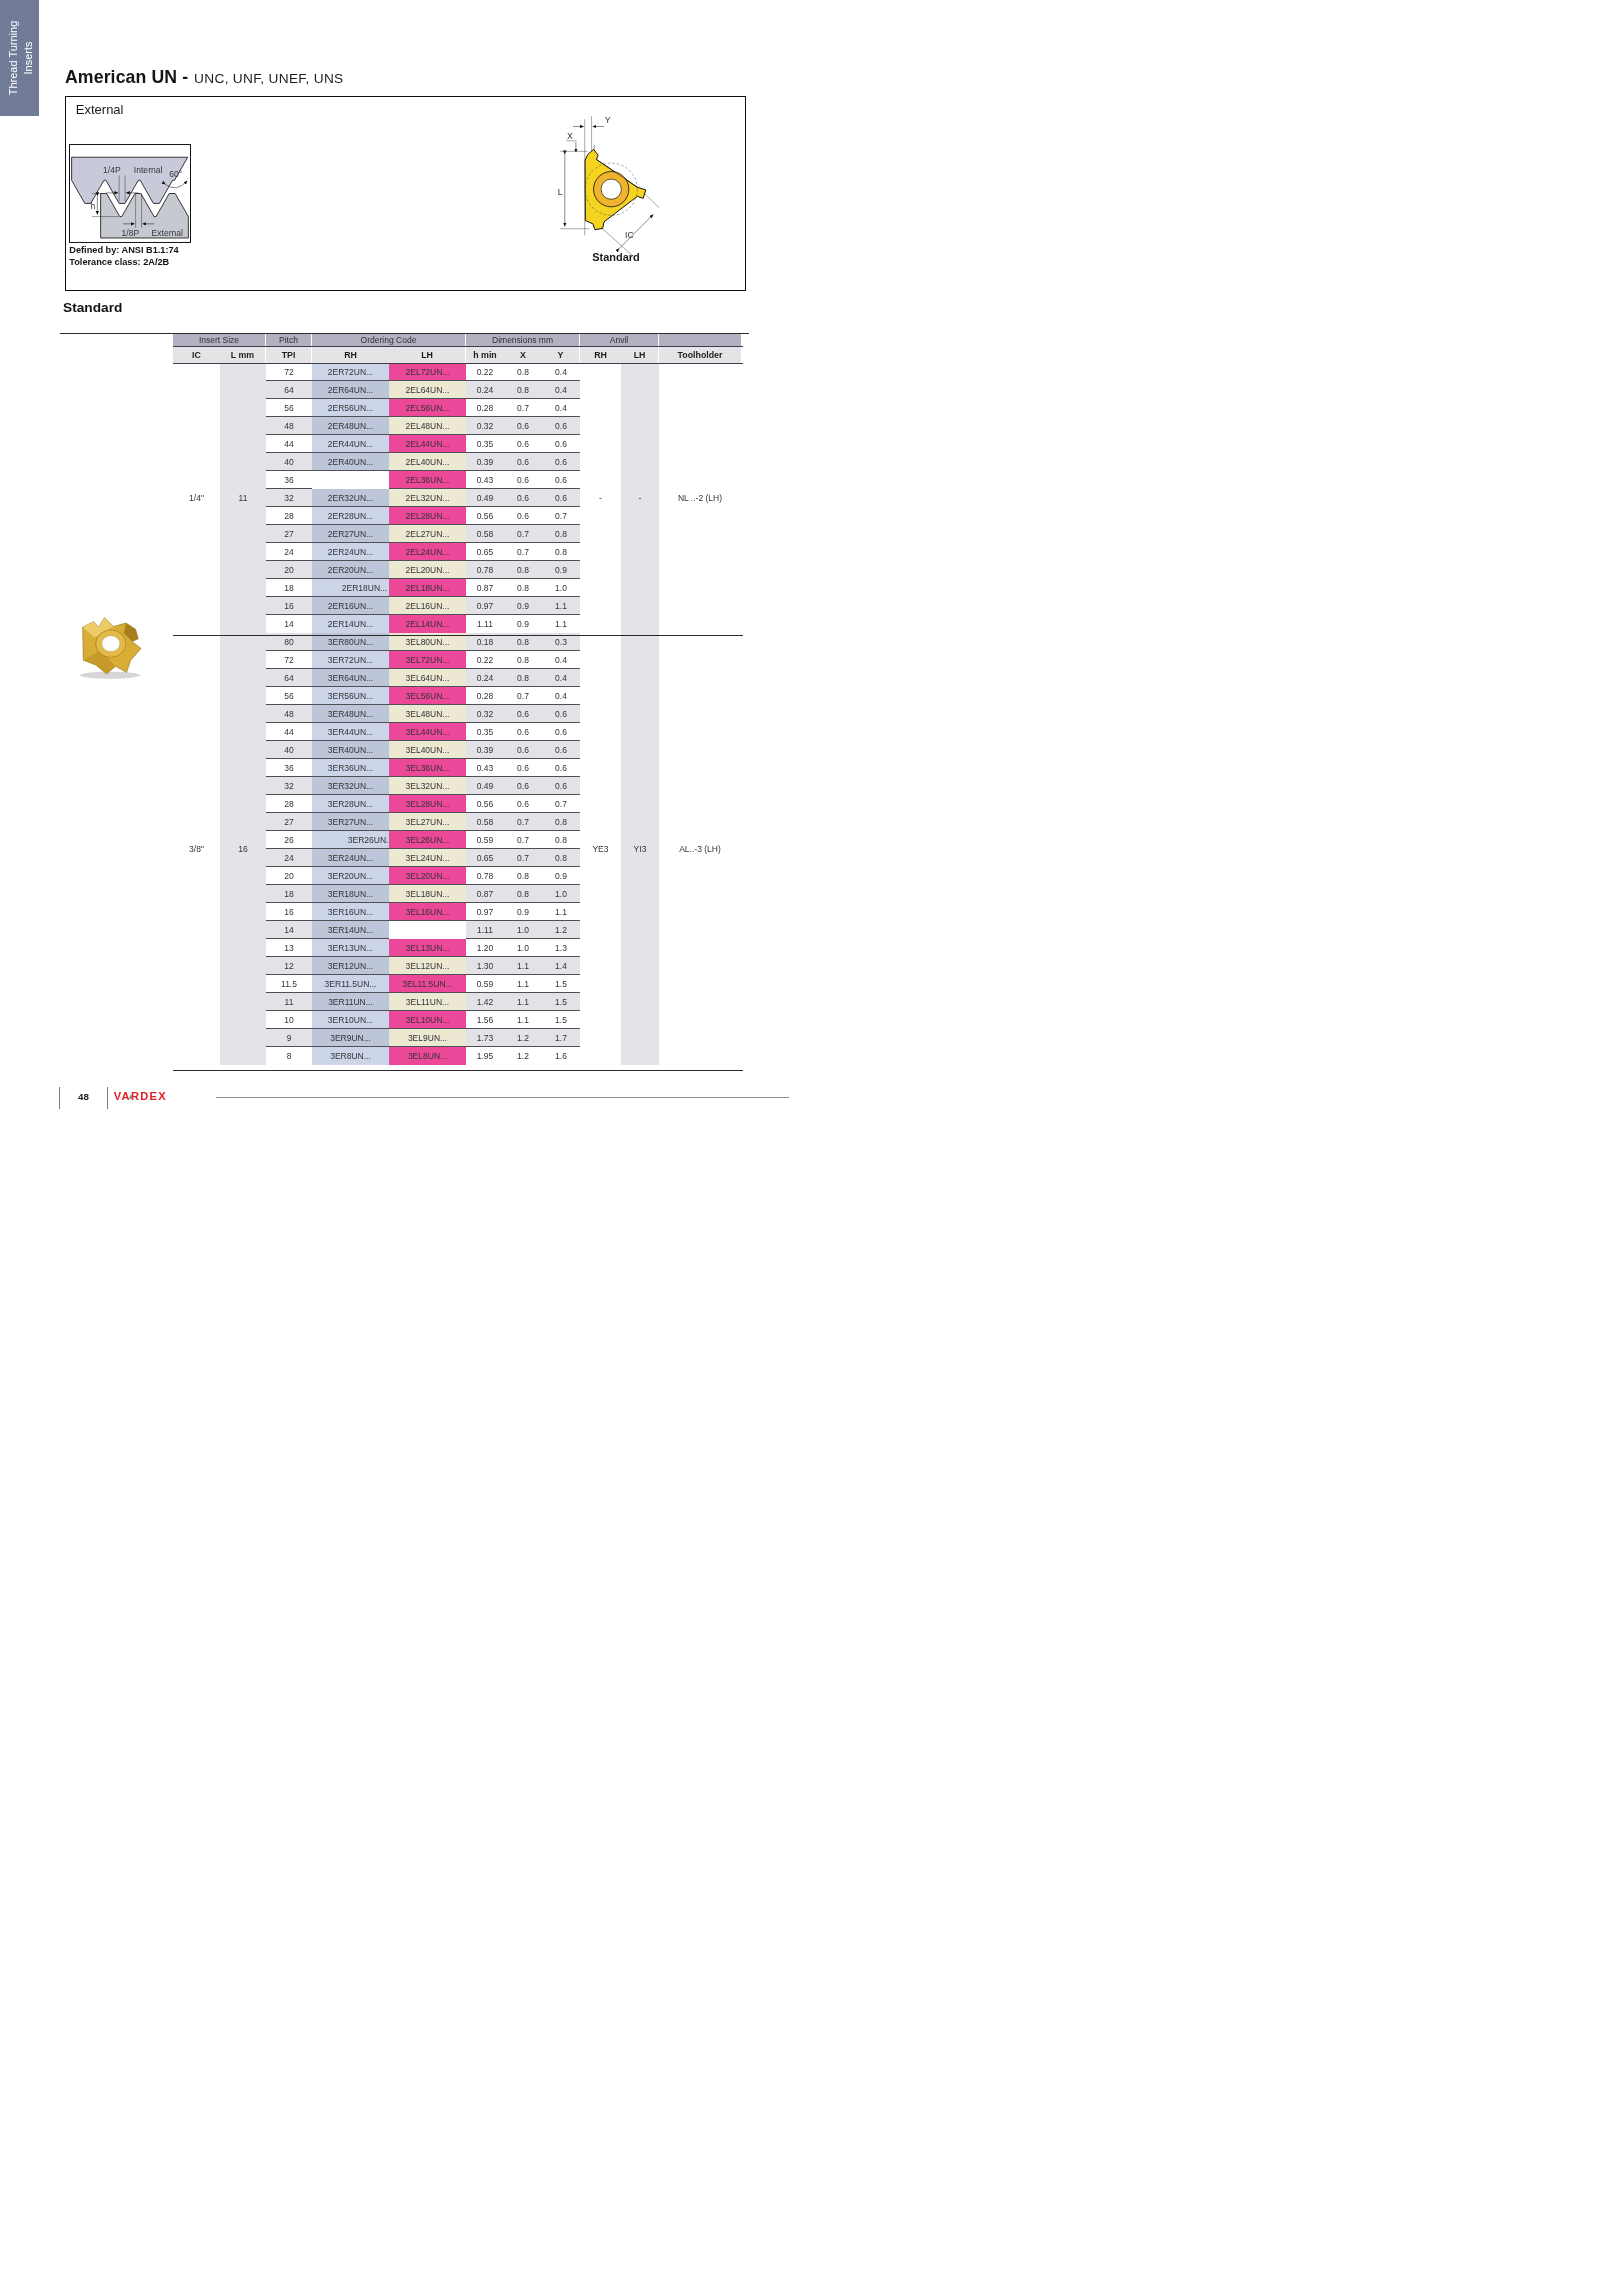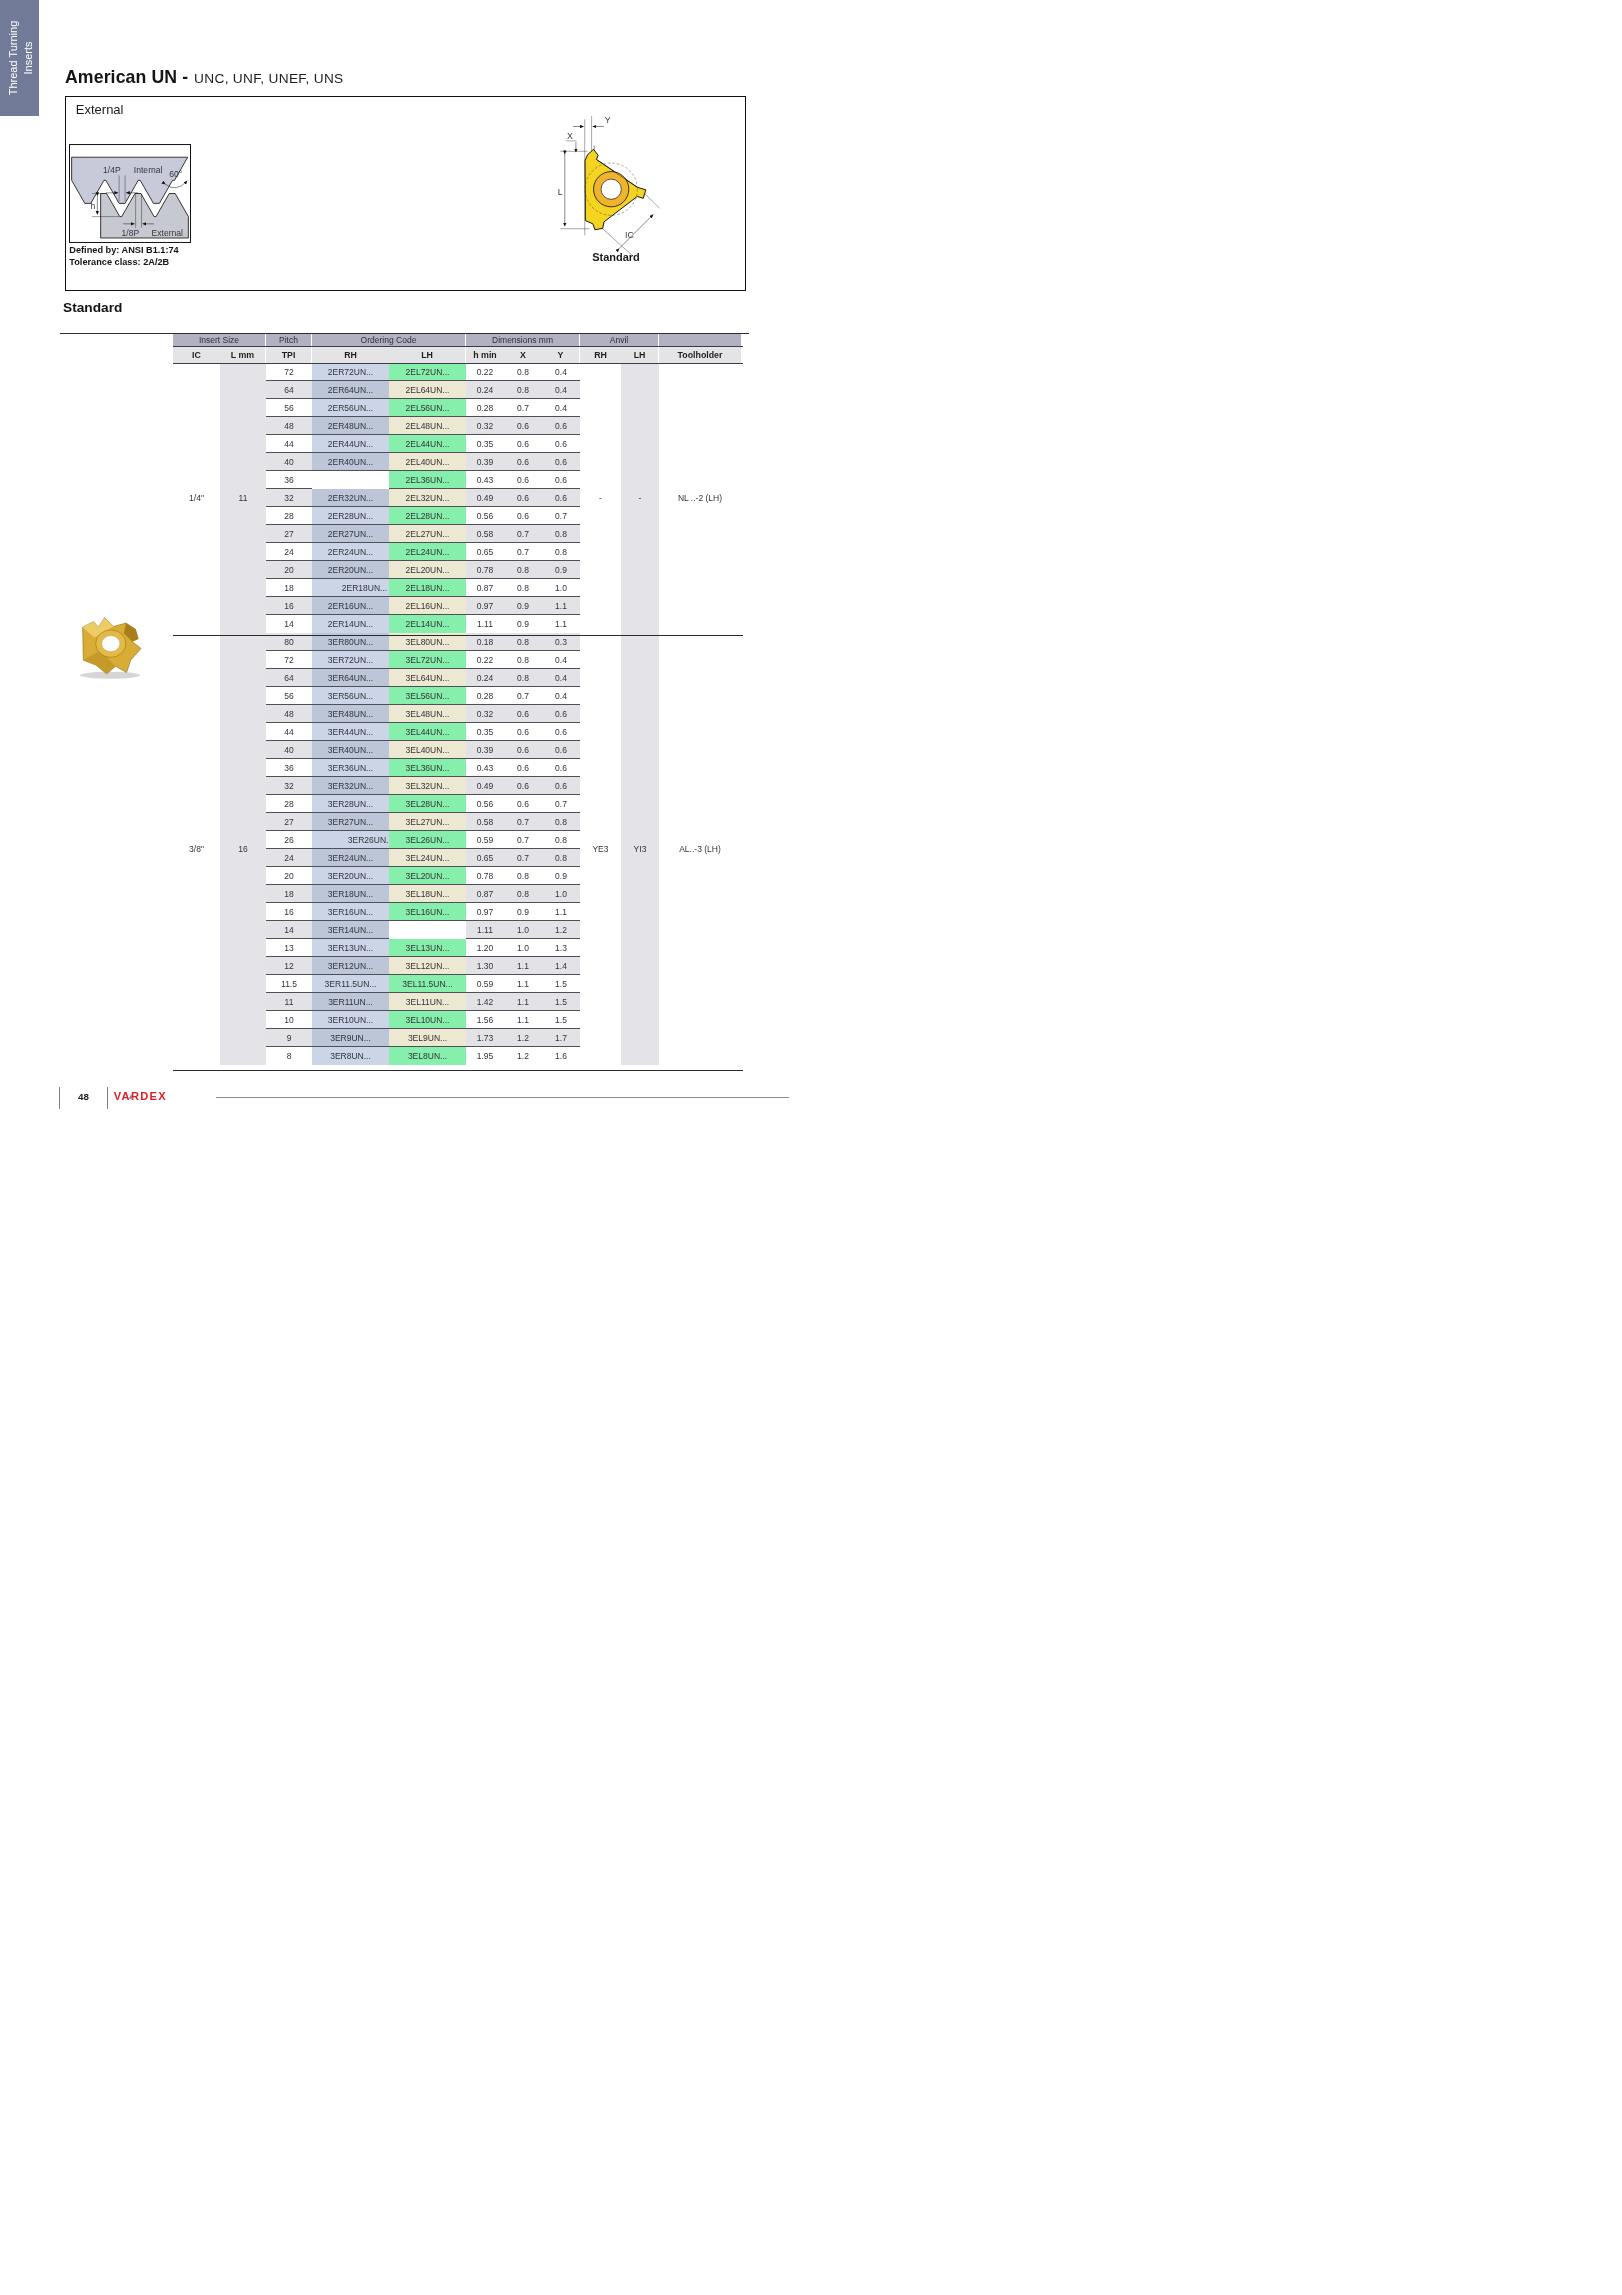--- a/index.html
+++ b/index.html
@@ -41,7 +41,7 @@
   .ch.gap { border-right:1.3px solid #fff; }
   .stripe { background:#e3e3e7; }
   .rhc { background:#ccd4e8; } .rhc.stripe { background:#bdc6d8; }
-  .lhc { background:#86efac; } .lhc.stripe { background:#ece8d2; }
+  .lhc { background:#ec4899; } .lhc.stripe { background:#ece8d2; }
   .lband { background:#e4e4e8; }
   .sep { border-bottom:0.7px solid #4f4f58; }
   .span { font-size:8.5px; }

